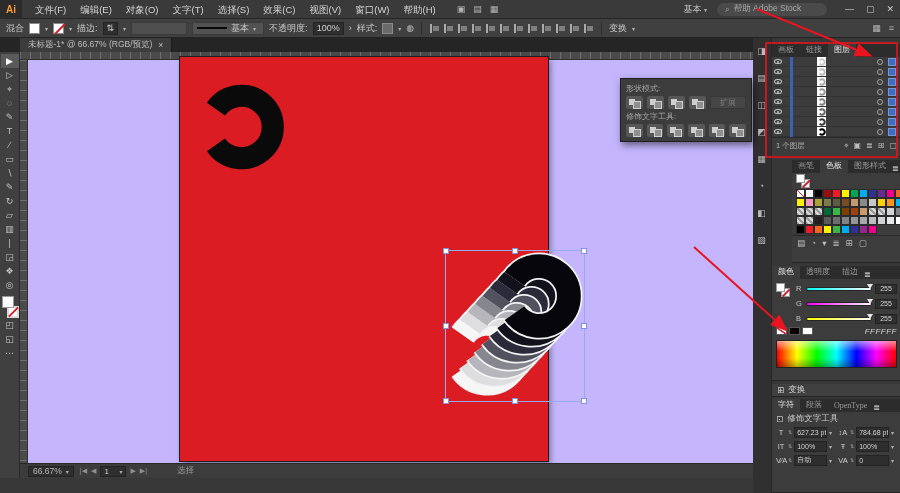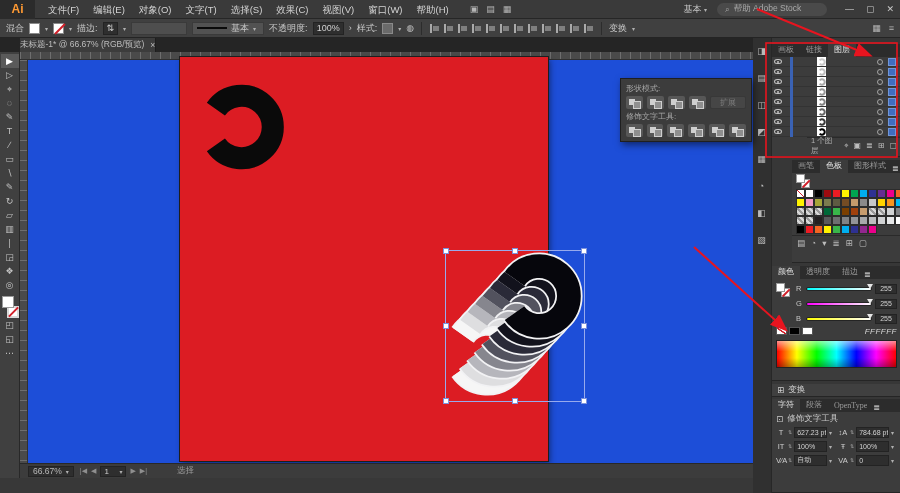--- a/index.html
+++ b/index.html
@@ -8,7 +8,7 @@
 
   
   .menubar{position:absolute;left:0;top:0;width:900px;height:19px;background:#3a3a3a;border-bottom:1px solid #262626;display:flex;align-items:center;}
-  .ai-logo{width:35px;height:19px;background:#2b2b2b;color:#ff9a33;font-weight:bold;font-size:12px;display:flex;align-items:center;justify-content:center;}
+  .ai-logo{width:22px;height:19px;background:#2b2b2b;color:#ff9a33;font-weight:bold;font-size:10px;display:flex;align-items:center;justify-content:center;}
   .menus{display:flex;gap:0;margin-left:6px;}
   .menu-item{padding:0 7px;line-height:19px;color:#d4d4d4;font-size:9.5px;white-space:nowrap;cursor:default;}
   .mb-icons{display:flex;gap:8px;margin-left:14px;color:#b5b5b5;font-size:9px;}

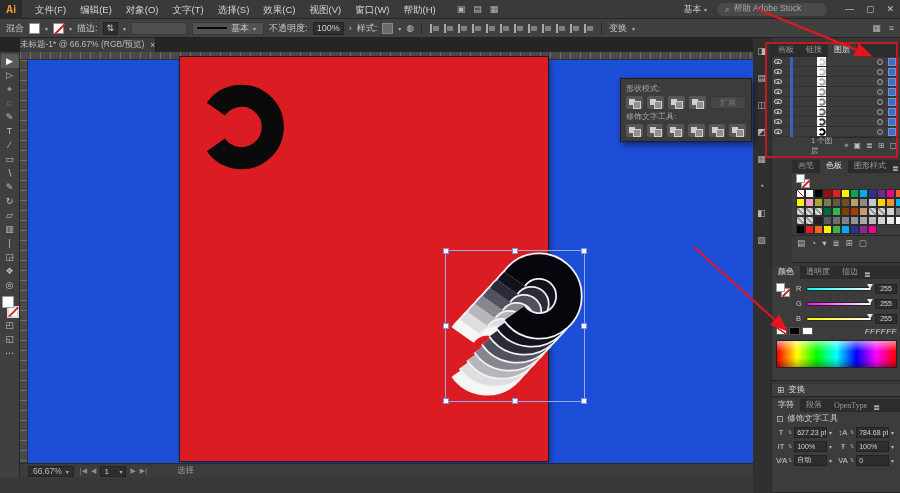--- a/index.html
+++ b/index.html
@@ -34,7 +34,7 @@
 
   
   .tabrow{position:absolute;left:0;top:38px;width:900px;height:14px;background:#252525;}
-  .doctab{position:absolute;left:20px;top:0;height:14px;background:#3c3c3c;border-right:1px solid #1d1d1d;display:flex;align-items:center;gap:6px;padding:0 0;font-size:8.5px;color:#bdbdbd;white-space:nowrap;}
+  .doctab{position:absolute;left:20px;top:0;height:14px;background:#3c3c3c;border-right:1px solid #1d1d1d;display:flex;align-items:center;gap:6px;padding:0 8px;font-size:8.5px;color:#bdbdbd;white-space:nowrap;}
 
   
   .toolbar{position:absolute;left:0;top:52px;width:20px;height:426px;background:#404040;border-right:1px solid #282828;display:flex;flex-direction:column;align-items:center;padding-top:2px;}

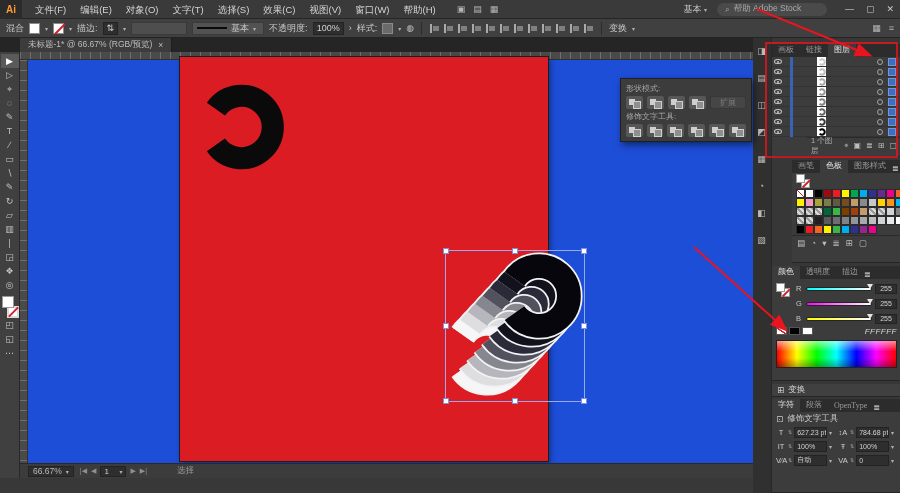--- a/index.html
+++ b/index.html
@@ -83,7 +83,7 @@
   .thumb{width:9px;height:9px;background:#fff;margin-left:22px;flex:0 0 auto;display:flex;align-items:center;justify-content:center;}
   .tgt{width:6px;height:6px;border:1px solid #a5a5a5;border-radius:50%;margin-left:auto;flex:0 0 auto;}
   .selsq{width:8px;height:8px;background:#3f6dbf;border:1px solid #7296d6;margin:0 3px 0 3px;flex:0 0 auto;}
-  .lfooter{height:16px;display:flex;align-items:center;padding:4px 4px;font-size:7.5px;color:#b3b3b3;gap:6px;border-top:1px solid #2a2a2a;margin-left:35px;}
+  .lfooter{height:16px;display:flex;align-items:center;padding:4px 4px;font-size:7.5px;color:#b3b3b3;gap:6px;border-top:1px solid #2a2a2a;}
   .lfooter .ic{margin-left:auto;display:flex;gap:5px;font-size:8px;color:#bdbdbd;}
   
   .sw-head{height:15px;display:flex;align-items:center;padding:0 4px;gap:3px;}

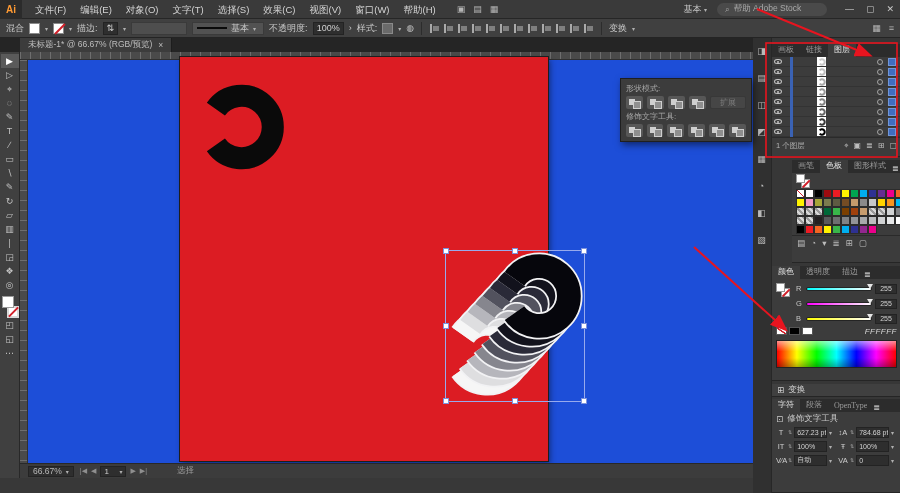--- a/index.html
+++ b/index.html
@@ -46,7 +46,7 @@
   .fs-stroke:after{content:"";position:absolute;left:-2px;top:3px;width:13px;height:2px;background:#d1202a;transform:rotate(-45deg);}
 
   
-  .canvas{position:absolute;left:20px;top:52px;width:733px;height:426px;background:#1d4ed8;overflow:hidden;}
+  .canvas{position:absolute;left:20px;top:52px;width:733px;height:426px;background:#c4b5fd;overflow:hidden;}
   .ruler-h{position:absolute;left:0;top:0;width:733px;height:8px;background:#4a4a4a;border-bottom:1px solid #303030;background-image:repeating-linear-gradient(to right,#6e6e6e 0 1px,transparent 1px 10px);}
   .ruler-v{position:absolute;left:0;top:8px;width:8px;height:418px;background:#4a4a4a;border-right:1px solid #303030;background-image:repeating-linear-gradient(to bottom,#6e6e6e 0 1px,transparent 1px 10px);}
   .artboard{position:absolute;left:160px;top:5px;width:368px;height:404px;box-shadow:0 0 0 1px #1e1e1e,2px 3px 6px rgba(0,0,0,.45);}

